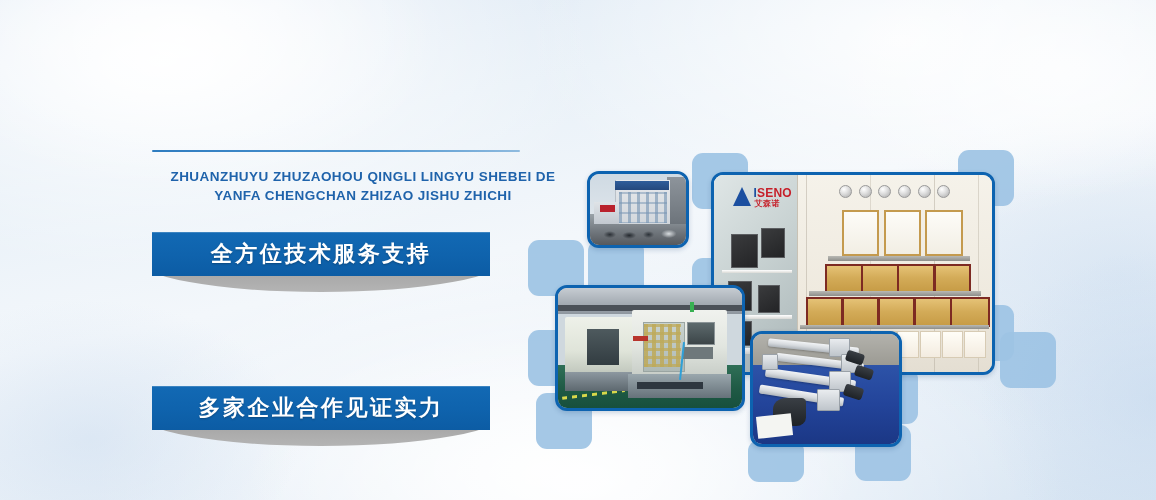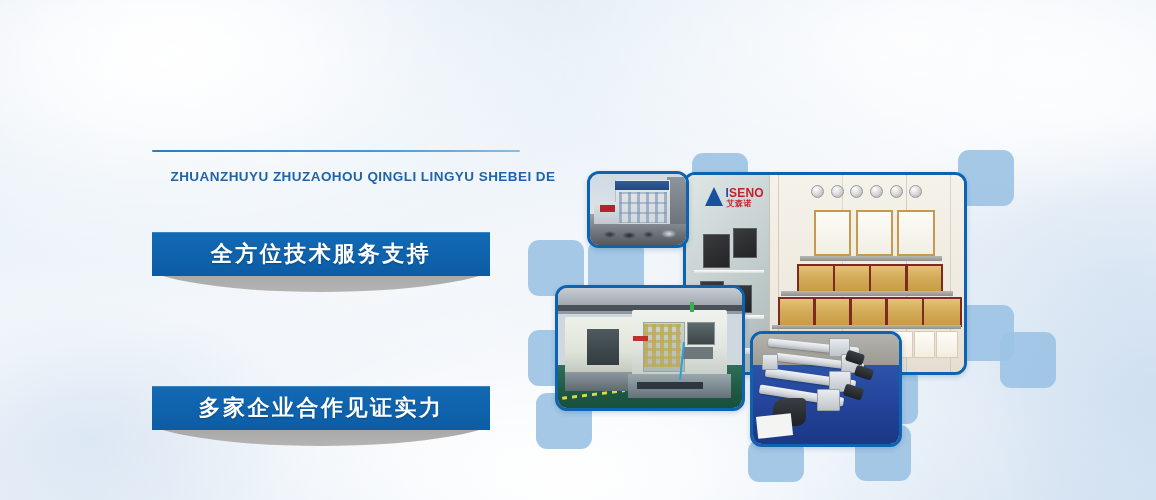--- a/index.html
+++ b/index.html
@@ -398,6 +398,7 @@
 
   <div class="pinyin">
     <div>ZHUANZHUYU ZHUZAOHOU QINGLI LINGYU SHEBEI DE</div>
+    <div>YANFA CHENGCHAN ZHIZAO JISHU ZHICHI</div>
   </div>
 
   <div class="bar bar1">

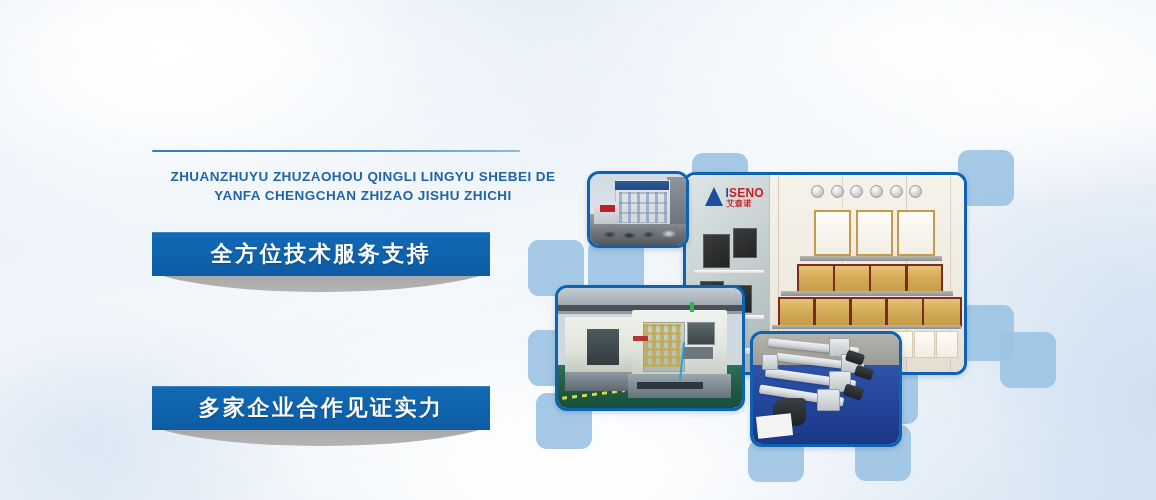--- a/index.html
+++ b/index.html
@@ -274,7 +274,7 @@
   }
 
   
-  .ph-cert { left: 683px; top: 172px; width: 278px; height: 197px; }
+  .ph-cert { left: 711px; top: 172px; width: 278px; height: 197px; }
   .cert-bg {
     position: absolute; inset: 0;
     background: linear-gradient(180deg, #f5f2ea 0%, #efeadf 60%, #e4ded2 100%);

